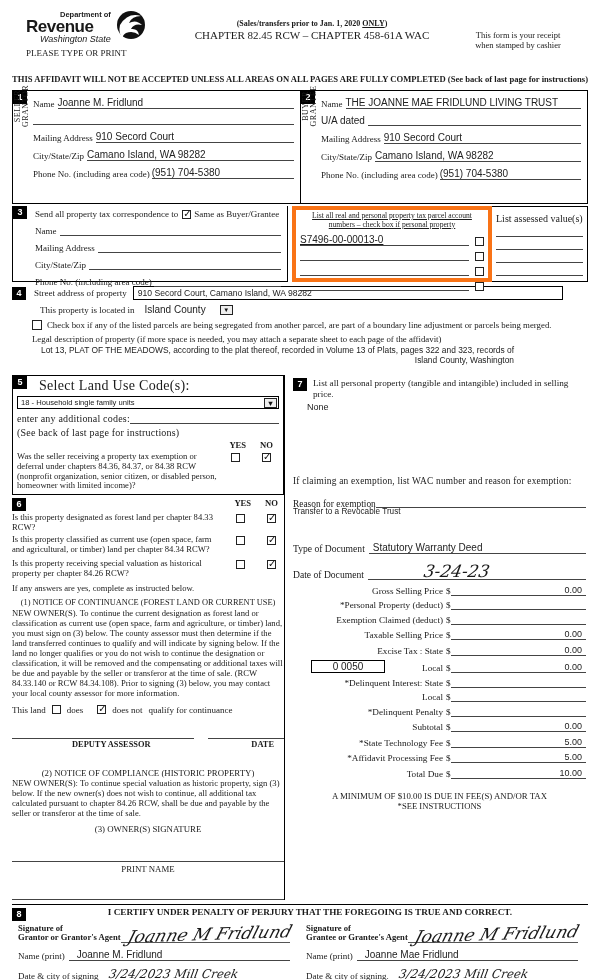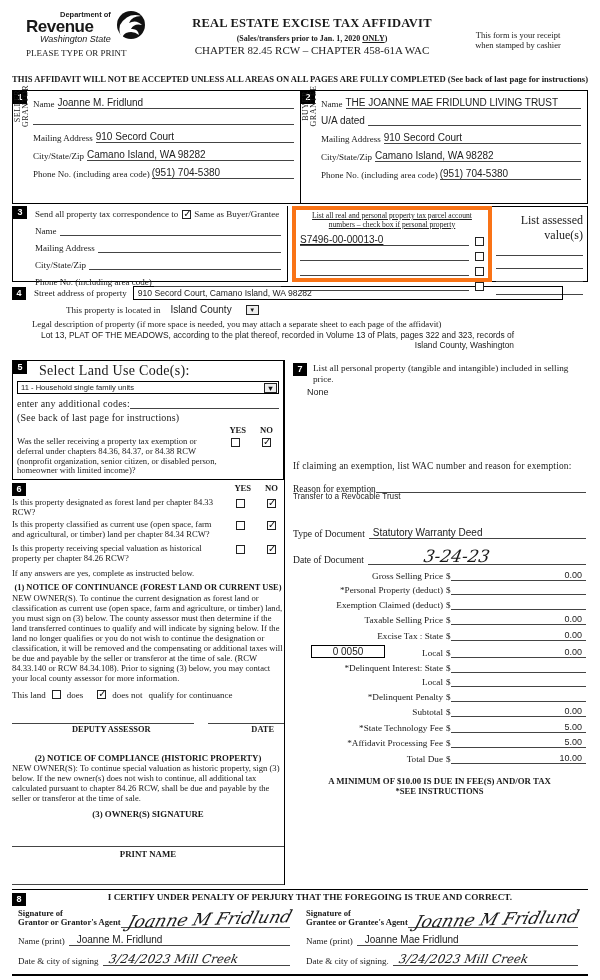--- a/index.html
+++ b/index.html
@@ -134,7 +134,6 @@
       </div>
     </div>
     <div class="hdr-center">
-      <div class="hdr-title">REAL ESTATE EXCISE TAX AFFIDAVIT</div>
       <div class="hdr-sub"><span>(Sales/transfers prior to Jan. 1, 2020 </span><u>ONLY</u><span>)</span></div>
       <div class="hdr-chap">CHAPTER 82.45 RCW – CHAPTER 458-61A WAC</div>
     </div>

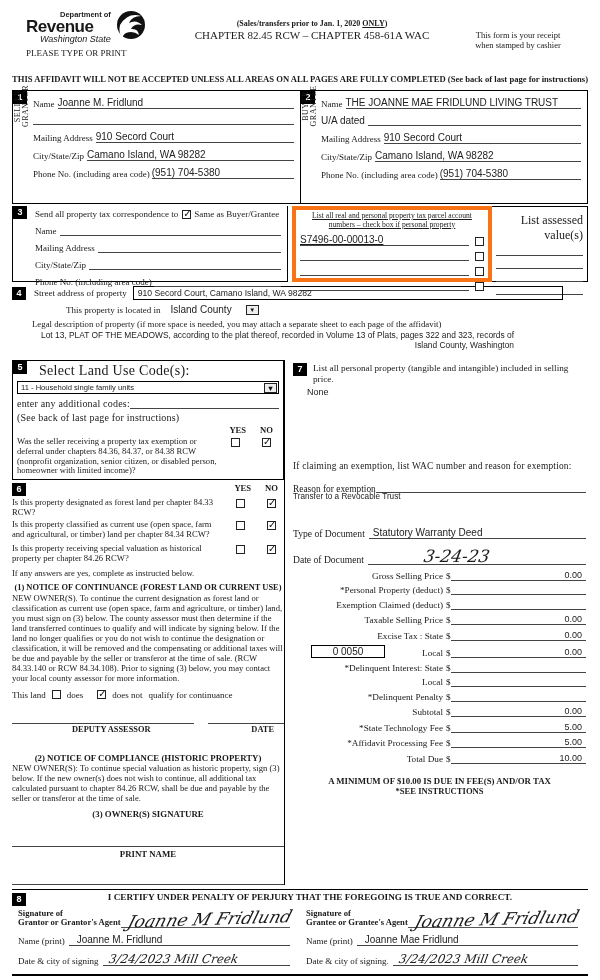--- a/index.html
+++ b/index.html
@@ -61,7 +61,7 @@
   .assessbox { width:96px; border:1px solid #000; border-left:none; padding:2px 4px; }
   .parcel-hd { font-size:7.6px; text-align:center; line-height:8.5px; }
   .parcel-row { display:flex; align-items:flex-end; margin-top:5px; }
-  .assess-hd { font-size:12px; text-align:right; margin-top:4px; }
+  .assess-hd { font-size:10px; text-align:left; margin-top:4px; }
   .assess-row { margin-top:12px; border-bottom:1px solid #444; height:1px; }
 
   

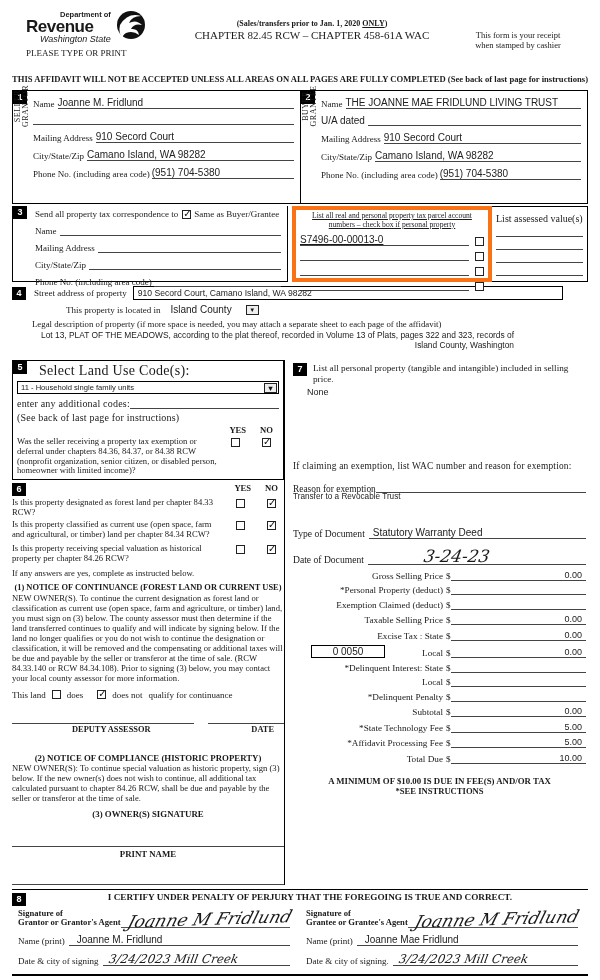--- a/index.html
+++ b/index.html
@@ -68,7 +68,7 @@
   .s4 { margin-top:4px; }
   .s4row1 { display:flex; align-items:center; }
   .street-input { border:1.5px solid #000; padding:1px 4px; margin-left:6px; width:430px; }
-  .s4row2 { display:flex; align-items:center; margin-top:4px; margin-left:54px; }
+  .s4row2 { display:flex; align-items:center; margin-top:4px; margin-left:28px; }
   .s4row3 { display:flex; align-items:flex-start; margin-top:5px; margin-left:20px; }
   .s4legal { margin-left:20px; margin-top:4px; font-size:8.8px; }
   .s4legalval { margin-left:22px; margin-top:1px; font-size:8.6px; line-height:10px; width:480px;text-align:right; }

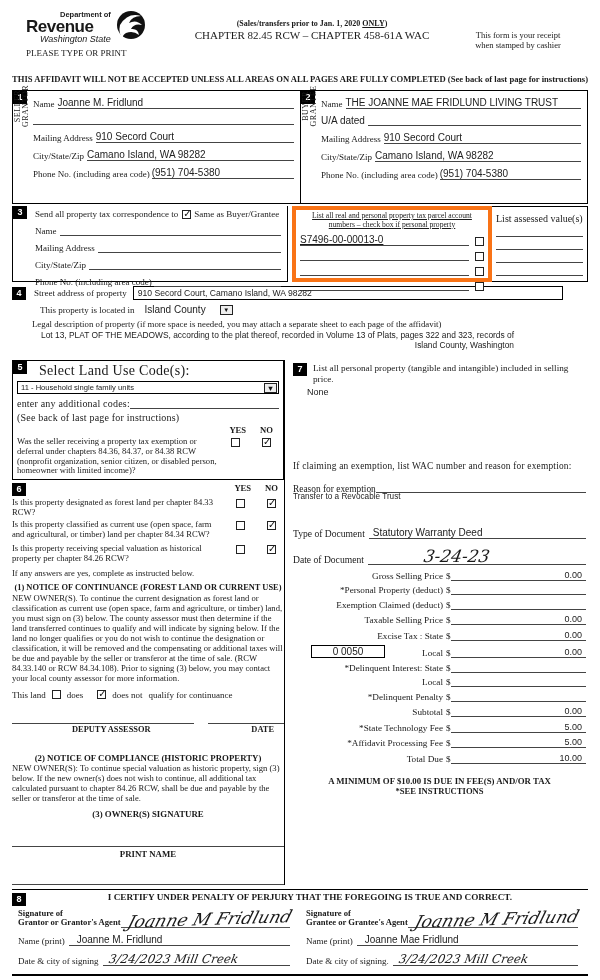--- a/index.html
+++ b/index.html
@@ -267,6 +267,10 @@
       <span class="typed" style="margin-left:10px">Island County</span>
       <span class="dd" style="margin-left:14px">▼</span>
     </div>
+    <div class="s4row3">
+      <span class="cb" style="width:10px;height:10px"></span>
+      <span style="margin-left:5px; width:520px; font-size:8.8px">Check box if any of the listed parcels are being segregated from another parcel, are part of a boundary line adjustment or parcels being merged.</span>
+    </div>
     <div class="s4legal">Legal description of property (if more space is needed, you may attach a separate sheet to each page of the affidavit)</div>
     <div class="s4legalval typed" style="font-size:8.4px">Lot 13, PLAT OF THE MEADOWS, according to the plat thereof, recorded in Volume 13 of Plats, pages 322 and 323, records of Island County, Washington</div>
   </div>

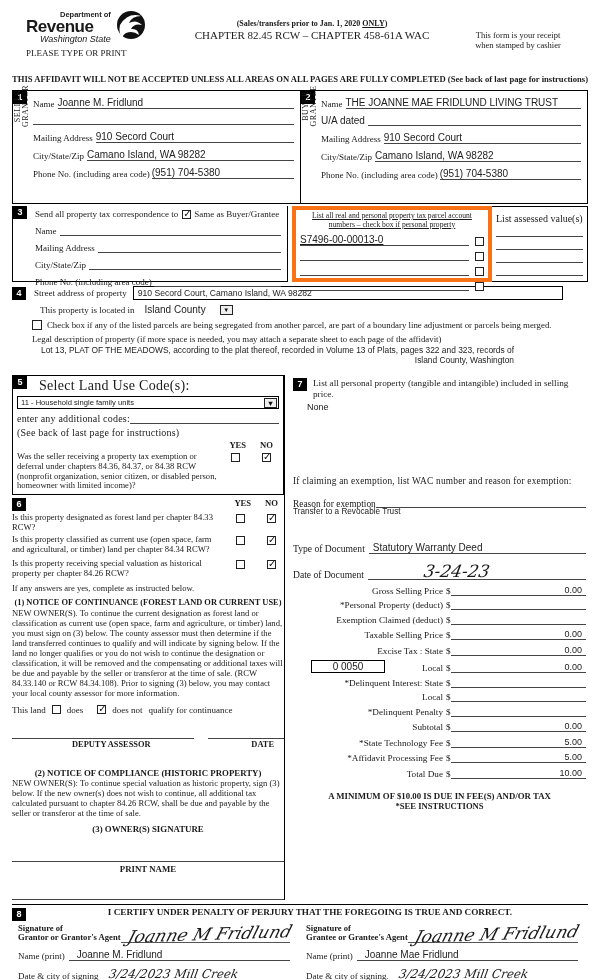--- a/index.html
+++ b/index.html
@@ -282,7 +282,7 @@
         <span class="badge badge-corner">5</span>
         <div class="s5title">Select Land Use Code(s):</div>
         <div class="lucode">
-          <span>11 - Household  single family units</span>
+          <span>18 - Household  single family units</span>
           <span class="dd">▼</span>
         </div>
         <div class="s5add">

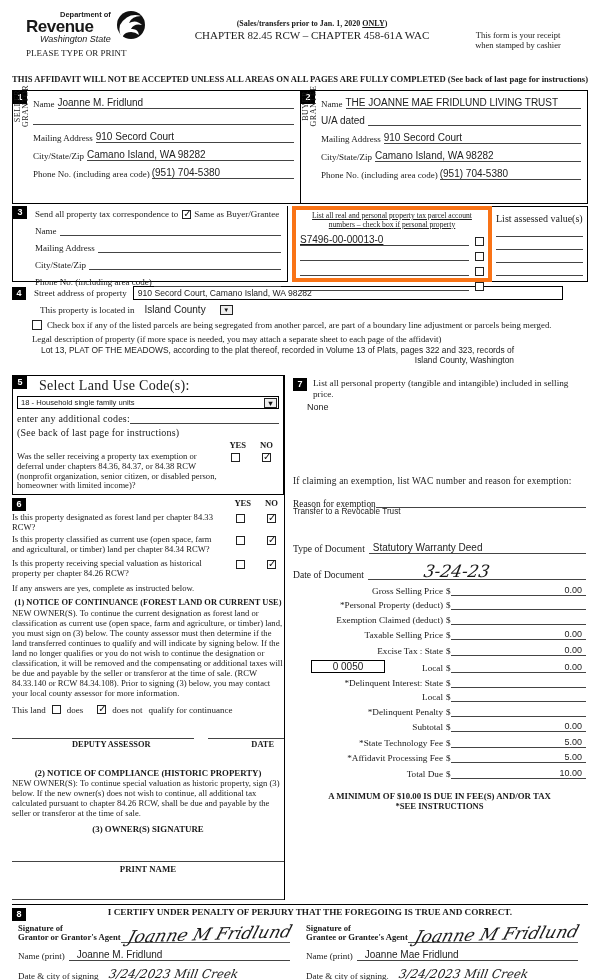--- a/index.html
+++ b/index.html
@@ -90,7 +90,7 @@
   .s6 { position:relative; padding:1px 0 0 0; }
   .s6 .yn-head { margin-top:0; }
   .para { font-size:8.6px; line-height:10px; margin-top:4px; text-align:left; }
-  .ctr { text-align:center; font-weight:bold; font-size:8.8px; margin-top:5px; }
+  .ctr { text-align:center; font-weight:normal; font-size:8.8px; margin-top:5px; }
   .landrow { display:flex; align-items:center; gap:6px; margin-top:7px; font-size:9px; }
   .sigline { border-bottom:1px solid #444; height:12px; }
   .siglbl { display:flex; justify-content:space-between; font:bold 8.4px "Liberation Serif", serif; padding:1px 10px 0 60px; }

